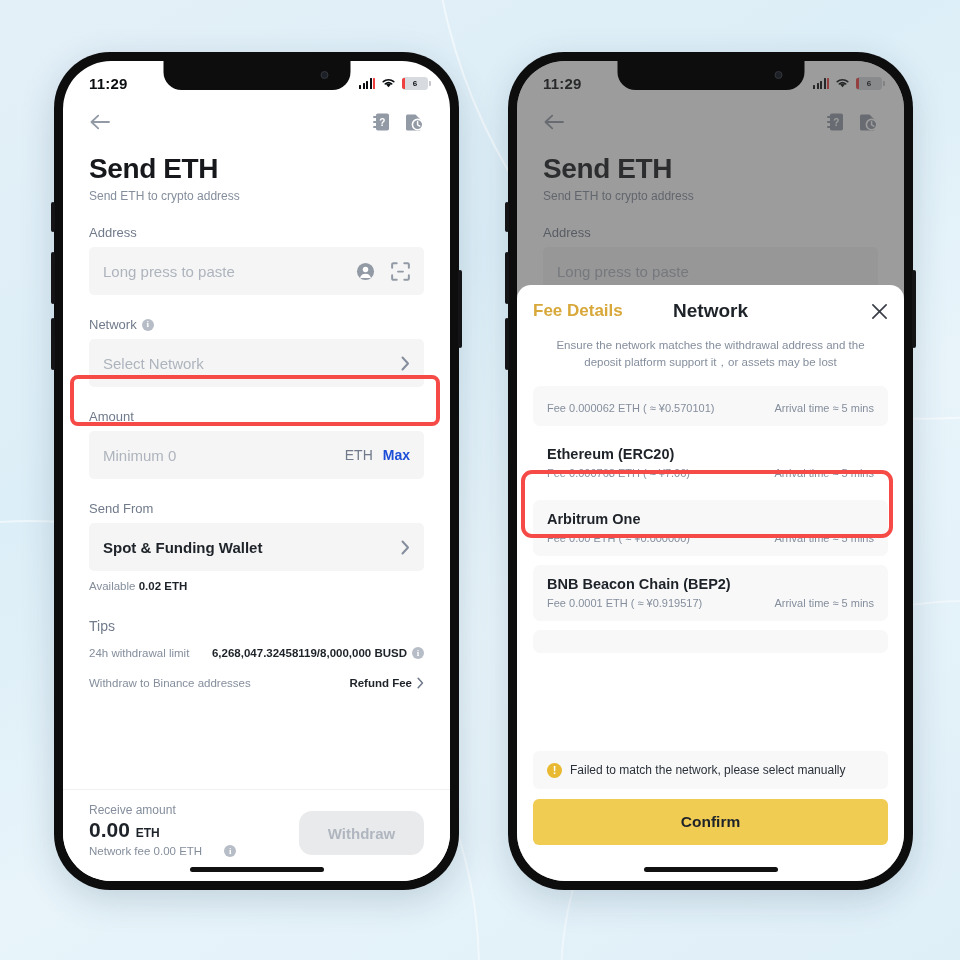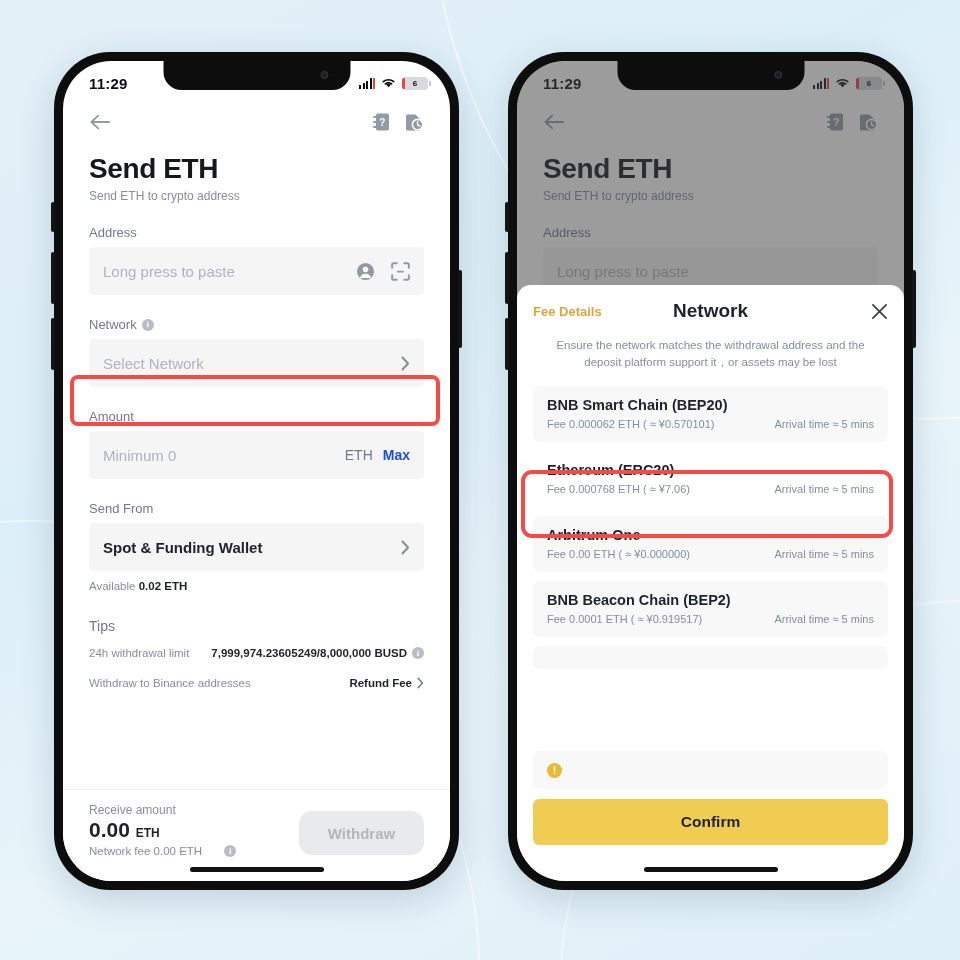--- a/index.html
+++ b/index.html
@@ -244,7 +244,7 @@
     display: flex; align-items: center; justify-content: space-between;
     position: relative;
   }
-  .fee-details { font-size: 13px; color: #d8a83a; font-weight: bold; }
+  .fee-details { font-size: 17px; color: #d8a83a; font-weight: bold; }
   .sheet-title {
     position: absolute; left: 50%; transform: translateX(-50%);
     font-size: 19px; font-weight: bold; color: #1e2329;

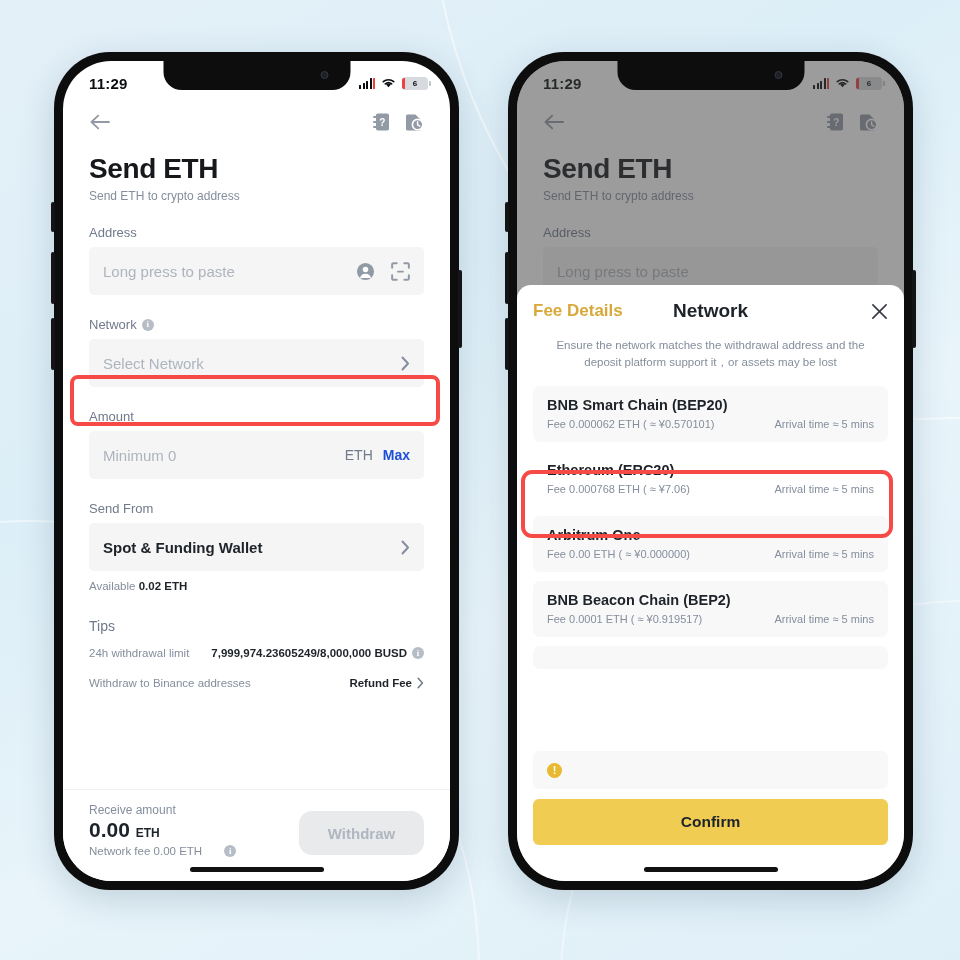--- a/index.html
+++ b/index.html
@@ -537,7 +537,6 @@
 
       <div class="net-list">
         <div class="net-item">
-          <div class="net-name">BNB Smart Chain (BEP20)</div>
           <div class="net-meta">
             <span class="net-fee">Fee 0.000062 ETH ( ≈ ¥0.570101)</span>
             <span class="net-eta">Arrival time ≈ 5 mins</span>

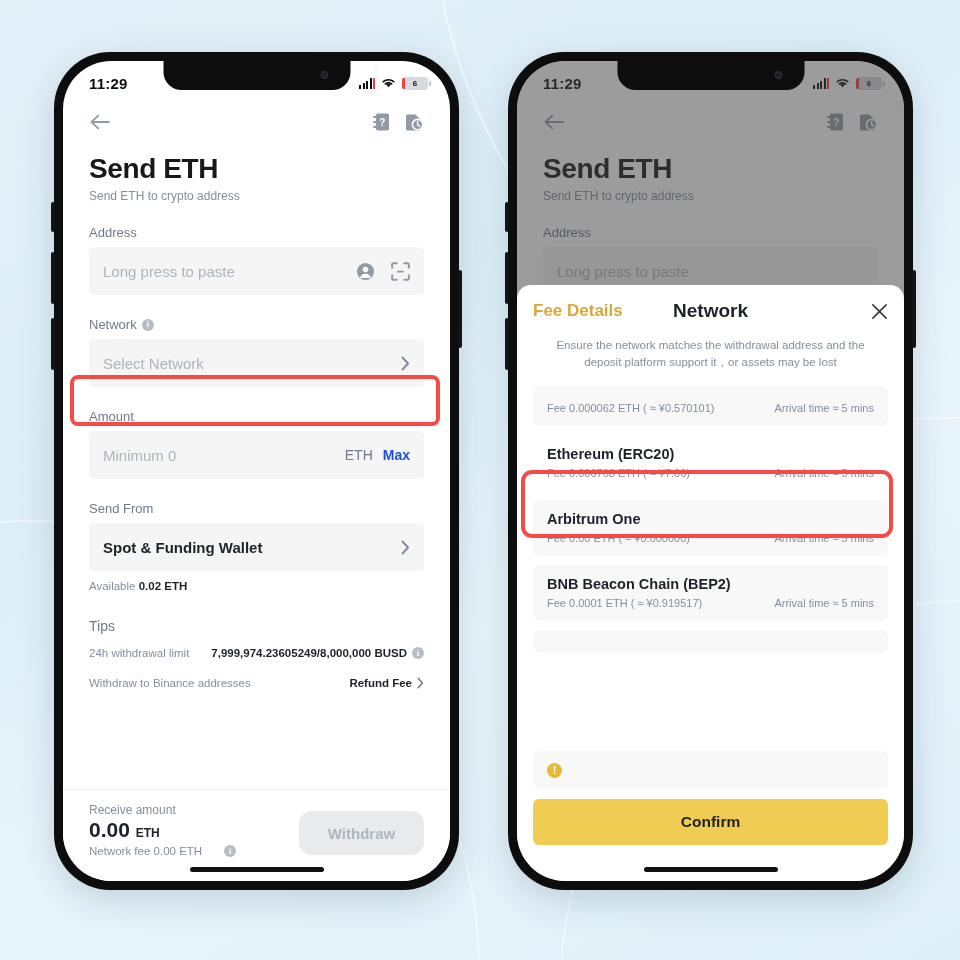--- a/index.html
+++ b/index.html
@@ -419,7 +419,7 @@
         <div class="tip-row">
           <span class="tip-label">24h withdrawal limit</span>
           <span class="tip-value">
-            <span>7,999,974.23605249/8,000,000 BUSD</span>
+            <span>6,268,047.32458119/8,000,000 BUSD</span>
             <span class="info-dot">i</span>
           </span>
         </div>

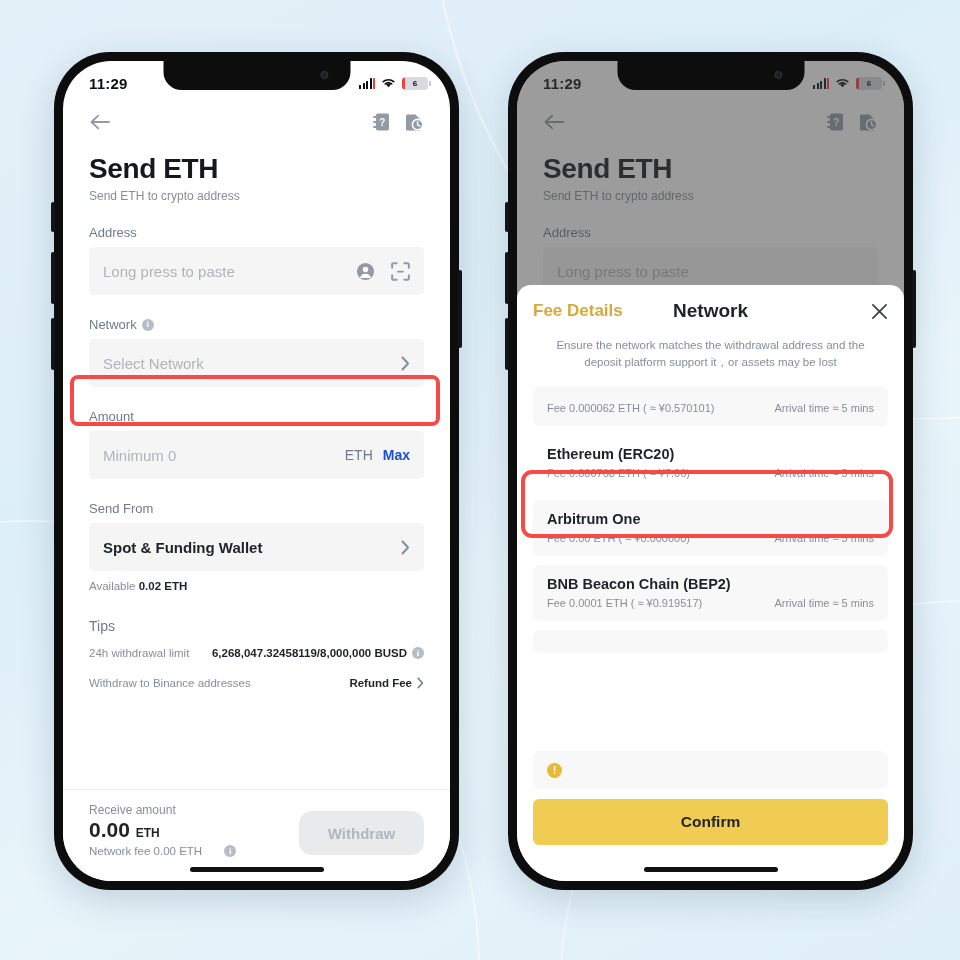--- a/index.html
+++ b/index.html
@@ -572,6 +572,7 @@
 
       <div class="warn-bar">
         <span class="warn-icon">!</span>
+        <span class="warn-text">Failed to match the network, please select manually</span>
       </div>
 
       <button class="confirm-btn">Confirm</button>

